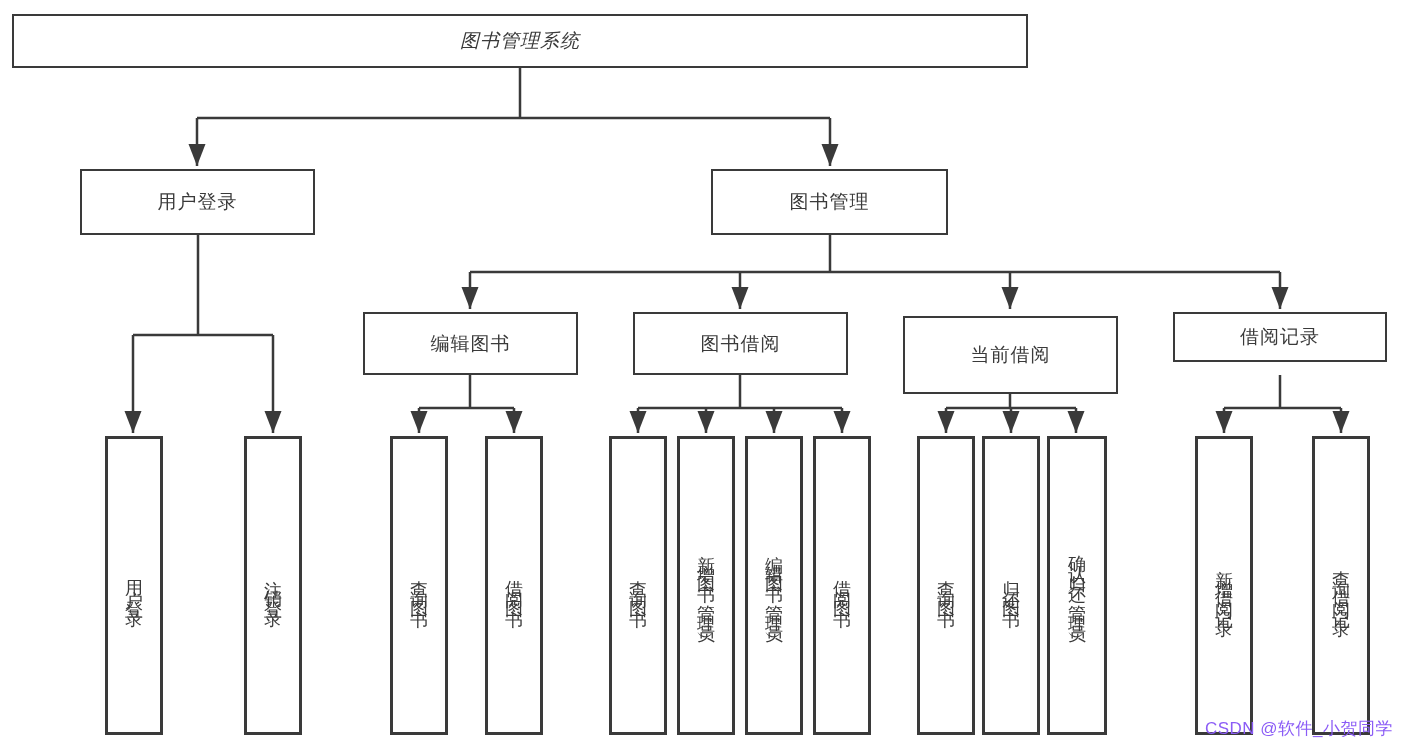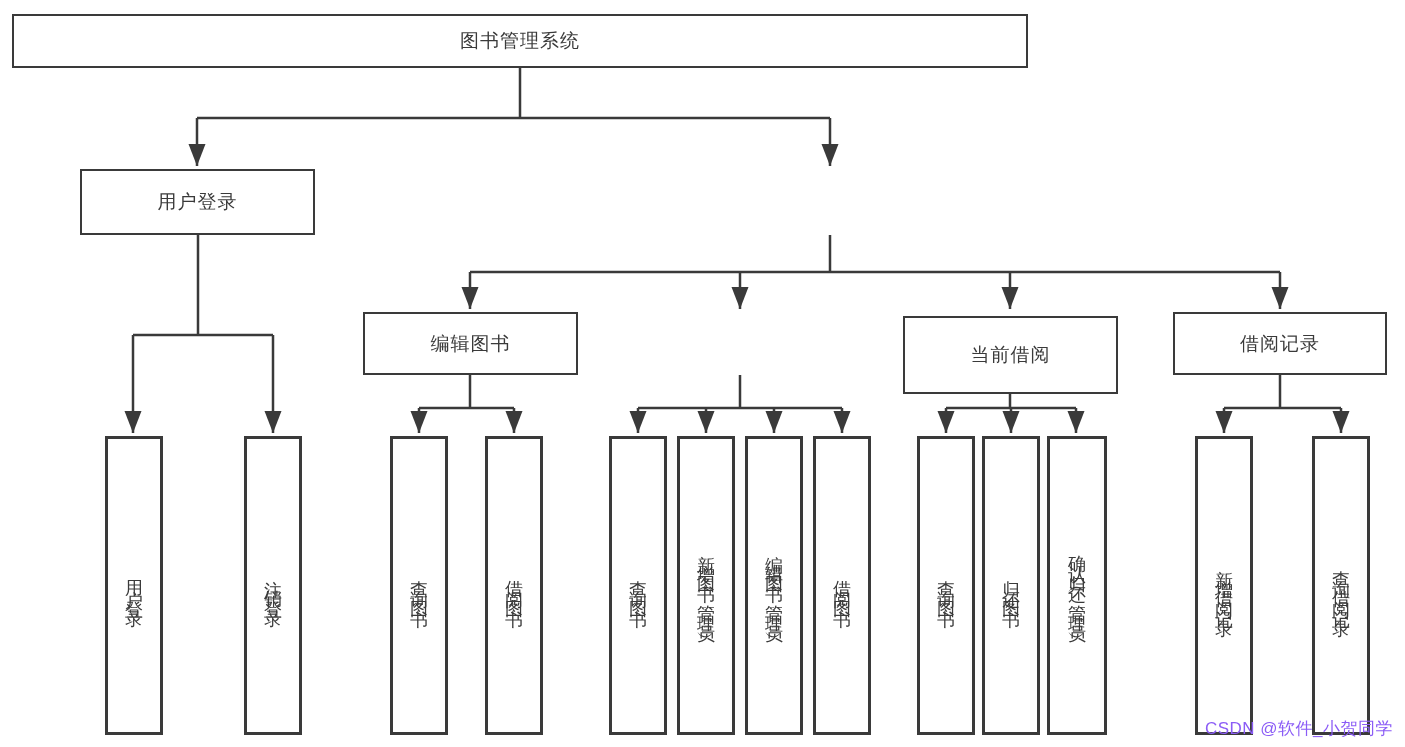--- a/index.html
+++ b/index.html
@@ -101,7 +101,7 @@
     </g>
   </svg>
 
-  <div class="node" style="left:12px; top:14px; width:1016px; height:54px;">图书管理系统</div>
+  <div class="node" style="left:12px; top:14px; width:1016px; height:54px;font-style:italic;">图书管理系统</div>
 
   <div class="node" style="left:80px; top:169px; width:235px; height:66px;">用户登录</div>
 

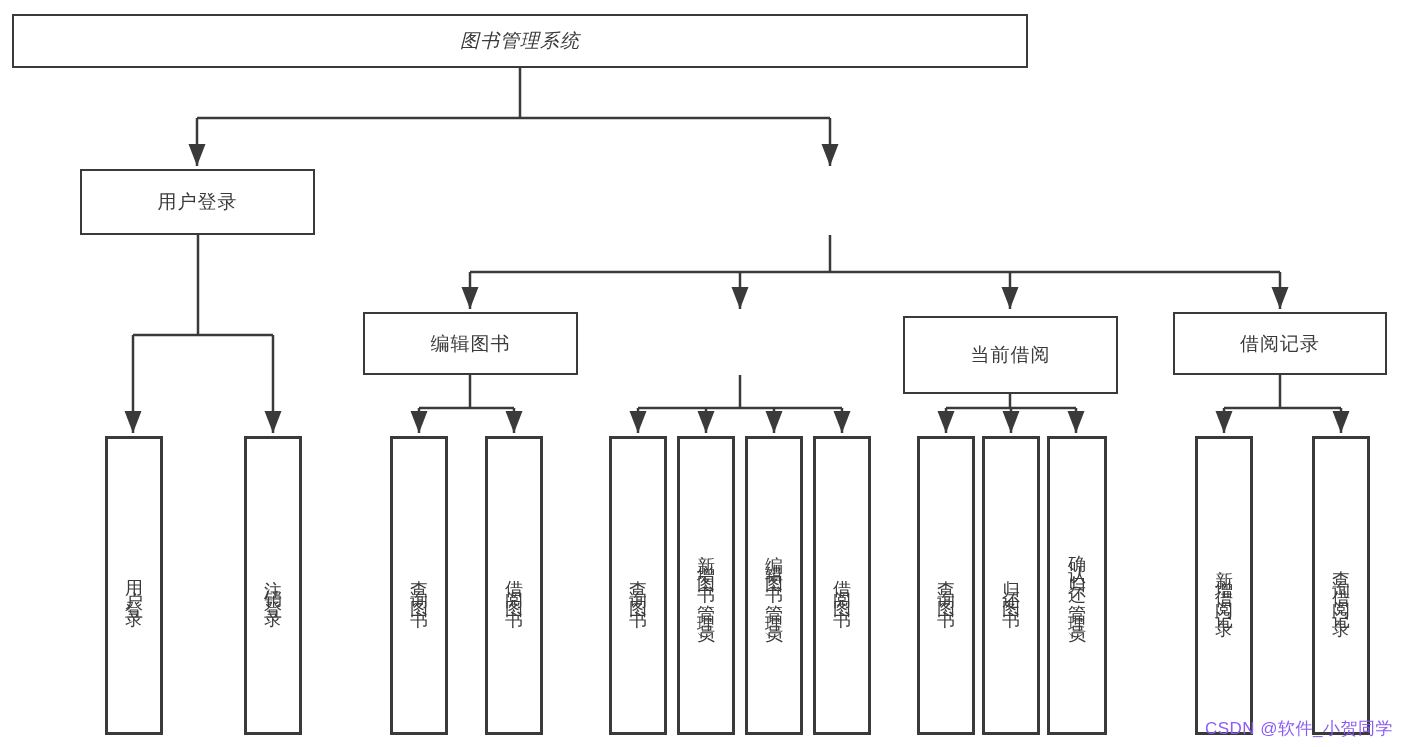--- a/index.html
+++ b/index.html
@@ -104,6 +104,7 @@
   <div class="node" style="left:12px; top:14px; width:1016px; height:54px;font-style:italic;">图书管理系统</div>
 
   <div class="node" style="left:80px; top:169px; width:235px; height:66px;">用户登录</div>
+  <div class="node" style="left:711px; top:169px; width:237px; height:66px;">图书管理</div>
 
   <div class="node" style="left:363px; top:312px; width:215px; height:63px;">编辑图书</div>
   <div class="node" style="left:903px; top:316px; width:215px; height:78px;">当前借阅</div>

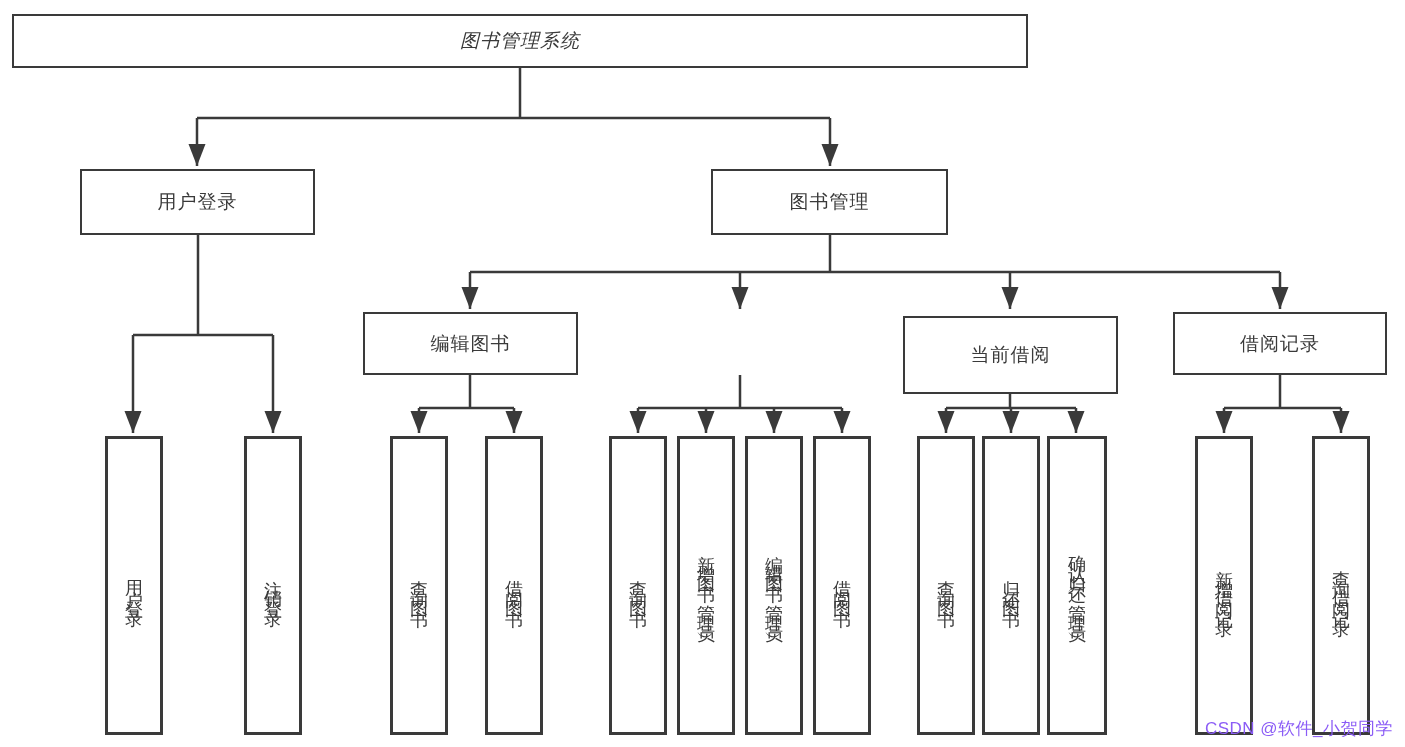--- a/index.html
+++ b/index.html
@@ -107,6 +107,7 @@
   <div class="node" style="left:711px; top:169px; width:237px; height:66px;">图书管理</div>
 
   <div class="node" style="left:363px; top:312px; width:215px; height:63px;">编辑图书</div>
+  <div class="node" style="left:633px; top:312px; width:215px; height:63px;">图书借阅</div>
   <div class="node" style="left:903px; top:316px; width:215px; height:78px;">当前借阅</div>
   <div class="node" style="left:1173px; top:312px; width:214px; height:63px;">借阅记录</div>
 

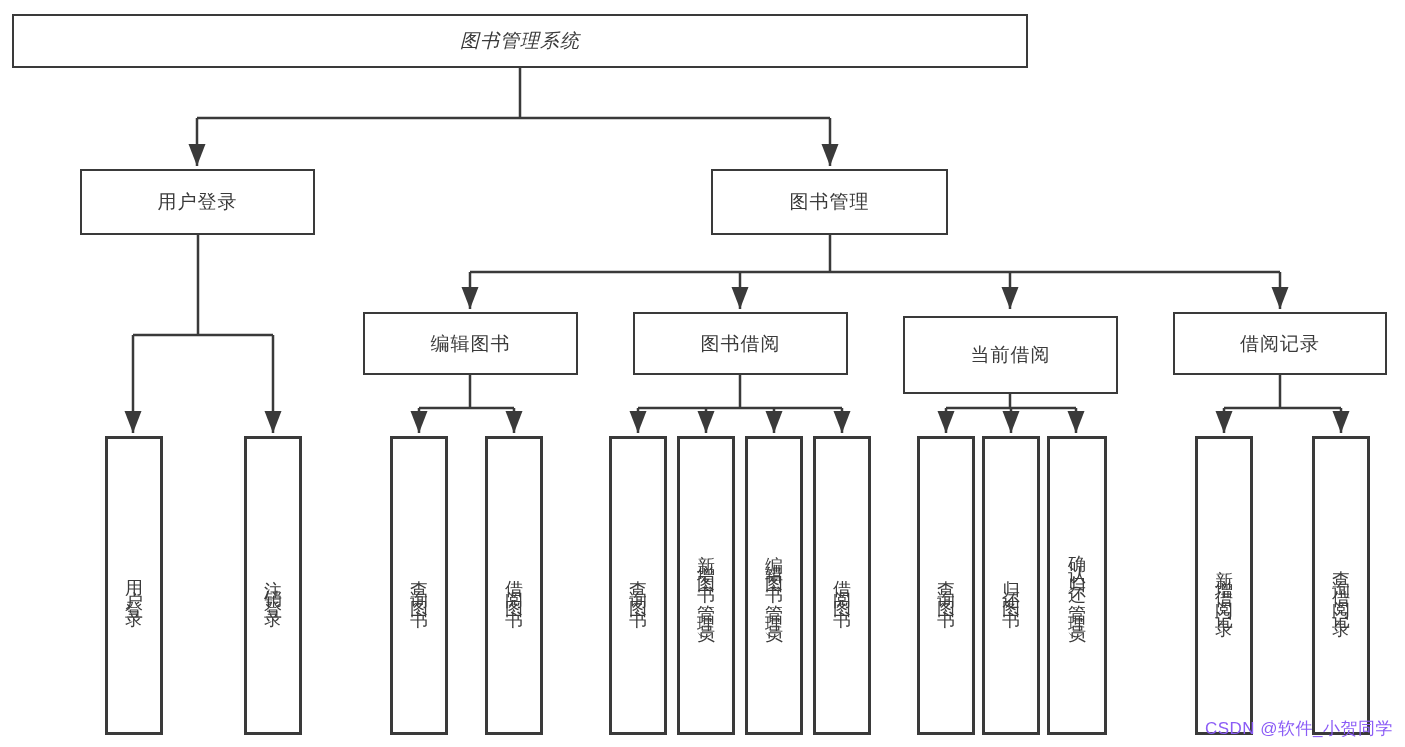--- a/index.html
+++ b/index.html
@@ -109,7 +109,7 @@
   <div class="node" style="left:363px; top:312px; width:215px; height:63px;">编辑图书</div>
   <div class="node" style="left:633px; top:312px; width:215px; height:63px;">图书借阅</div>
   <div class="node" style="left:903px; top:316px; width:215px; height:78px;">当前借阅</div>
-  <div class="node" style="left:1173px; top:312px; width:214px; height:63px;">借阅记录</div>
+  <div class="node" style="left:1173px; top:312px; width:214px; height:50px;">借阅记录</div>
 
   <div class="node leaf" style="left:105px; top:436px; width:58px; height:299px;">用户登录</div>
   <div class="node leaf" style="left:244px; top:436px; width:58px; height:299px;">注销登录</div>

